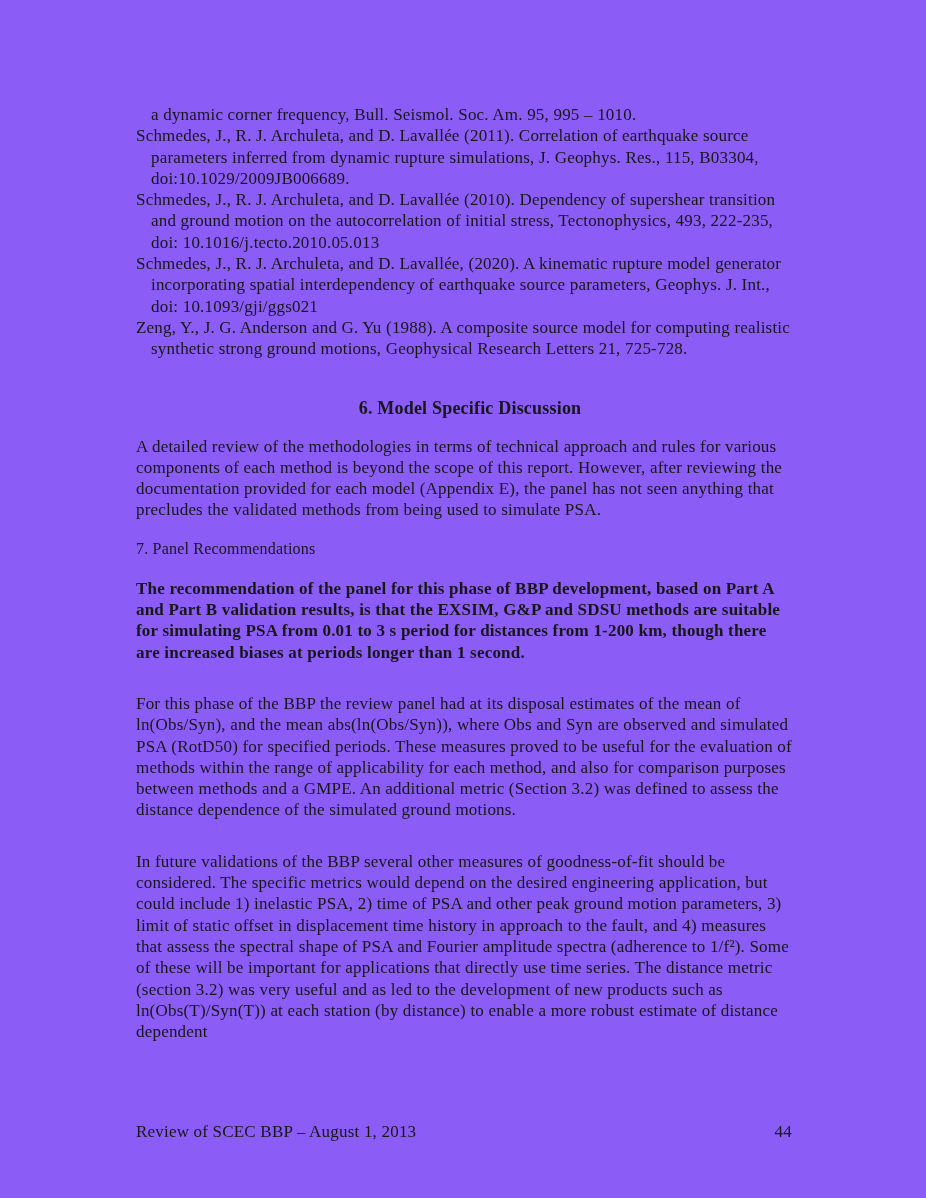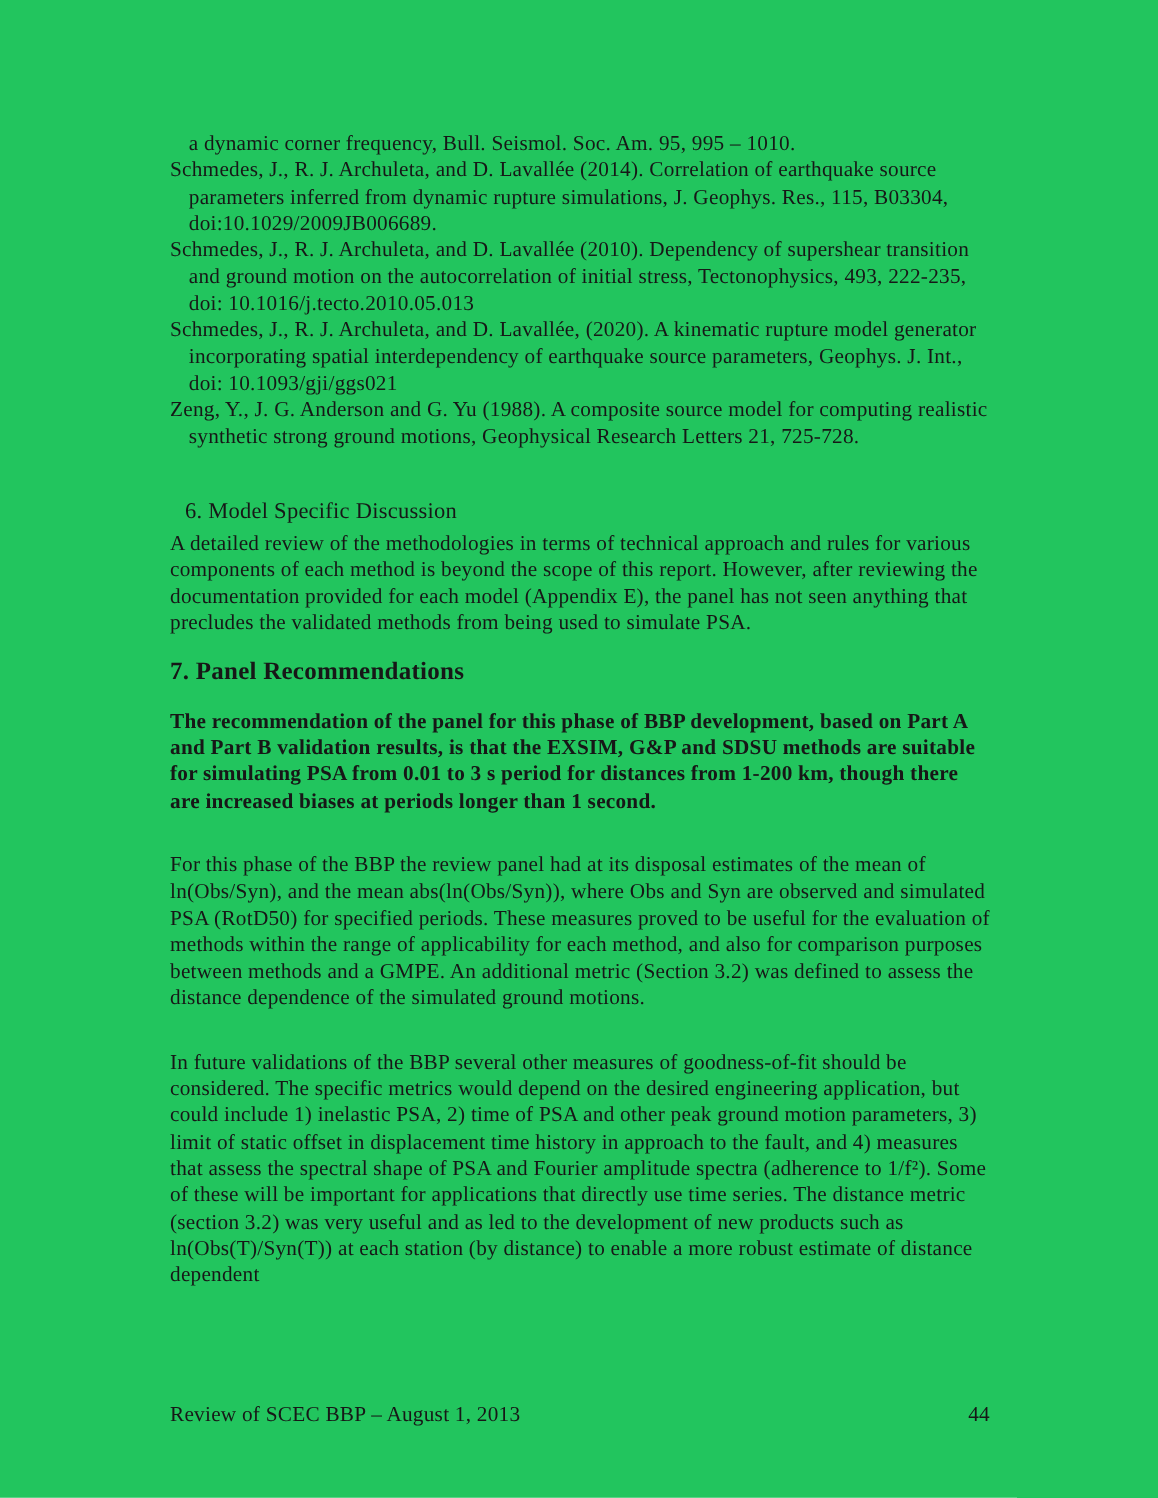--- a/index.html
+++ b/index.html
@@ -16,7 +16,7 @@
   .page {
     position: absolute;
     inset: 0;
-    background: #22c55e;
+    background: #8b5cf6;
   }
   .content {
     position: absolute;

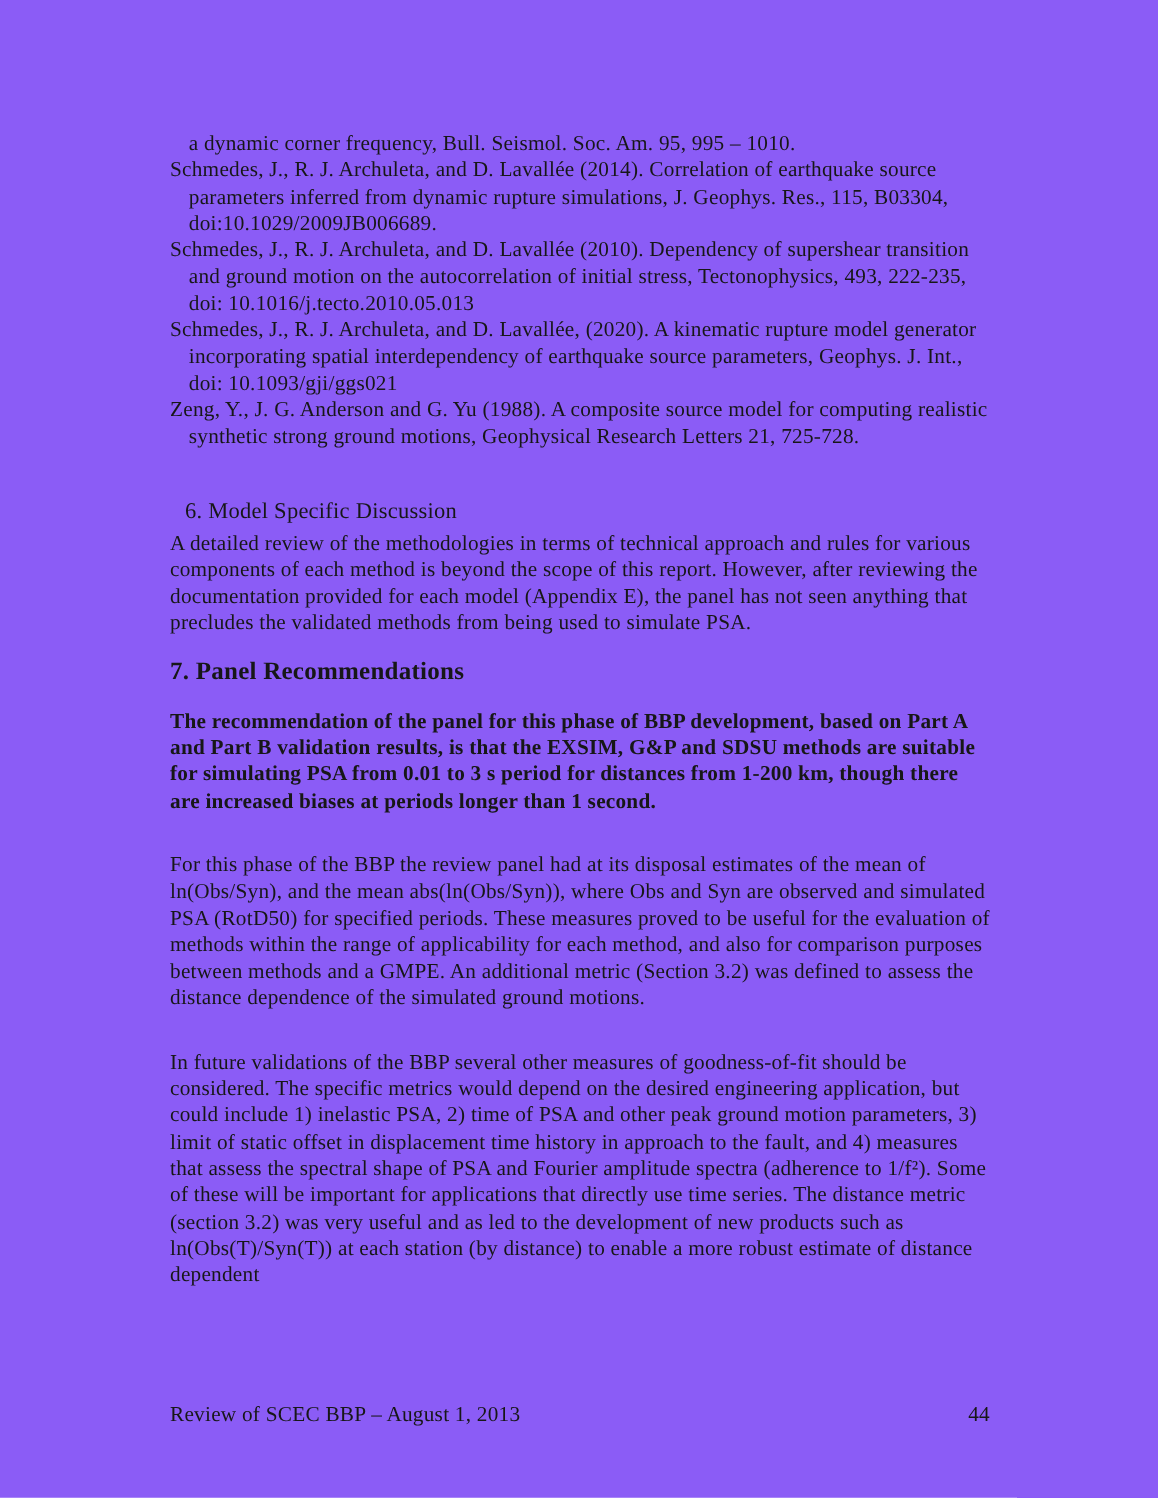--- a/index.html
+++ b/index.html
@@ -83,7 +83,7 @@
 
     <div class="body-text">
       <div class="ref carryover">a dynamic corner frequency, Bull. Seismol. Soc. Am. 95, 995 – 1010.</div>
-      <div class="ref">Schmedes, J., R. J. Archuleta, and D. Lavallée (2014). Correlation of earthquake source parameters inferred from dynamic rupture simulations, J. Geophys. Res., 115, B03304, doi:10.1029/2009JB006689.</div>
+      <div class="ref">Schmedes, J., R. J. Archuleta, and D. Lavallée (2011). Correlation of earthquake source parameters inferred from dynamic rupture simulations, J. Geophys. Res., 115, B03304, doi:10.1029/2009JB006689.</div>
       <div class="ref">Schmedes, J., R. J. Archuleta, and D. Lavallée (2010). Dependency of supershear transition and ground motion on the autocorrelation of initial stress, Tectonophysics, 493, 222-235, doi: 10.1016/j.tecto.2010.05.013</div>
       <div class="ref">Schmedes, J., R. J. Archuleta, and D. Lavallée, (2020). A kinematic rupture model generator incorporating spatial interdependency of earthquake source parameters, Geophys. J. Int., doi: 10.1093/gji/ggs021</div>
       <div class="ref">Zeng, Y., J. G. Anderson and G. Yu (1988).  A composite source model for computing realistic synthetic strong ground motions, Geophysical Research  Letters 21, 725-728.</div>

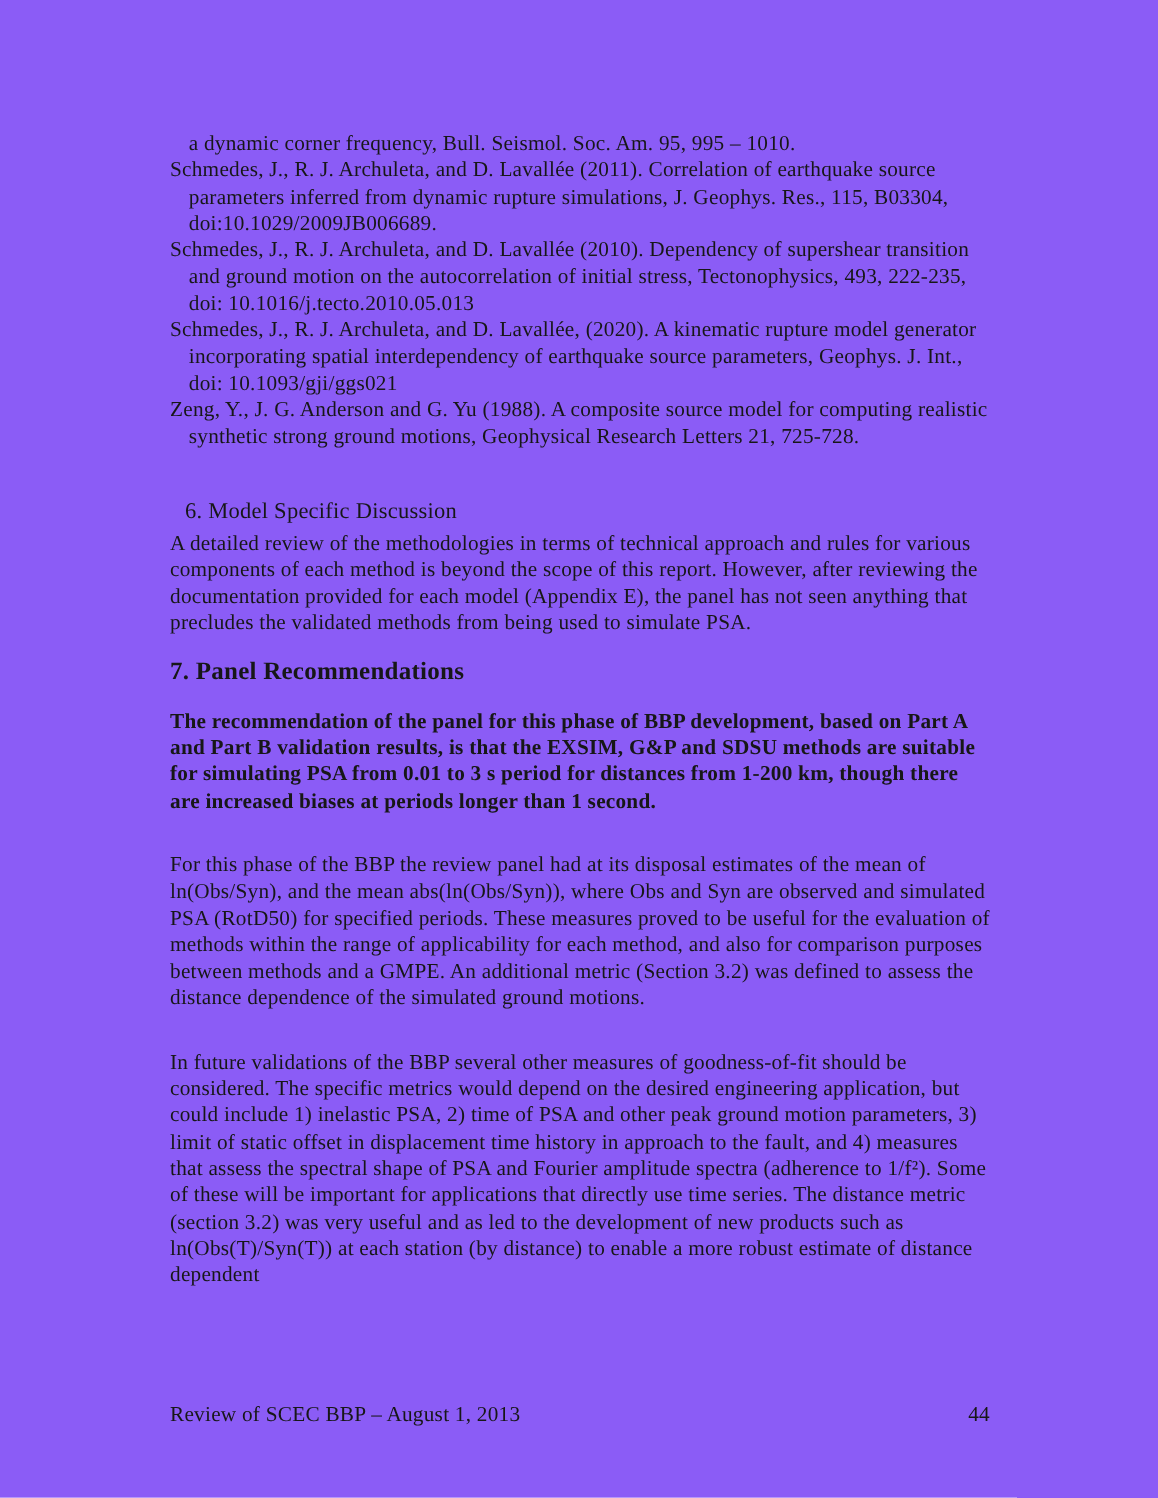--- a/index.html
+++ b/index.html
@@ -38,12 +38,13 @@
     text-indent: 0;
   }
   .h6 {
-    font-weight: normal;
+    font-weight: bold;
     font-size: 18px;
     line-height: 24px;
     margin-top: 36px;
     padding-left: 12px;
     letter-spacing: 0.2px;
+    text-align: center;
   }
   .s6-body {
     margin-top: 4px;

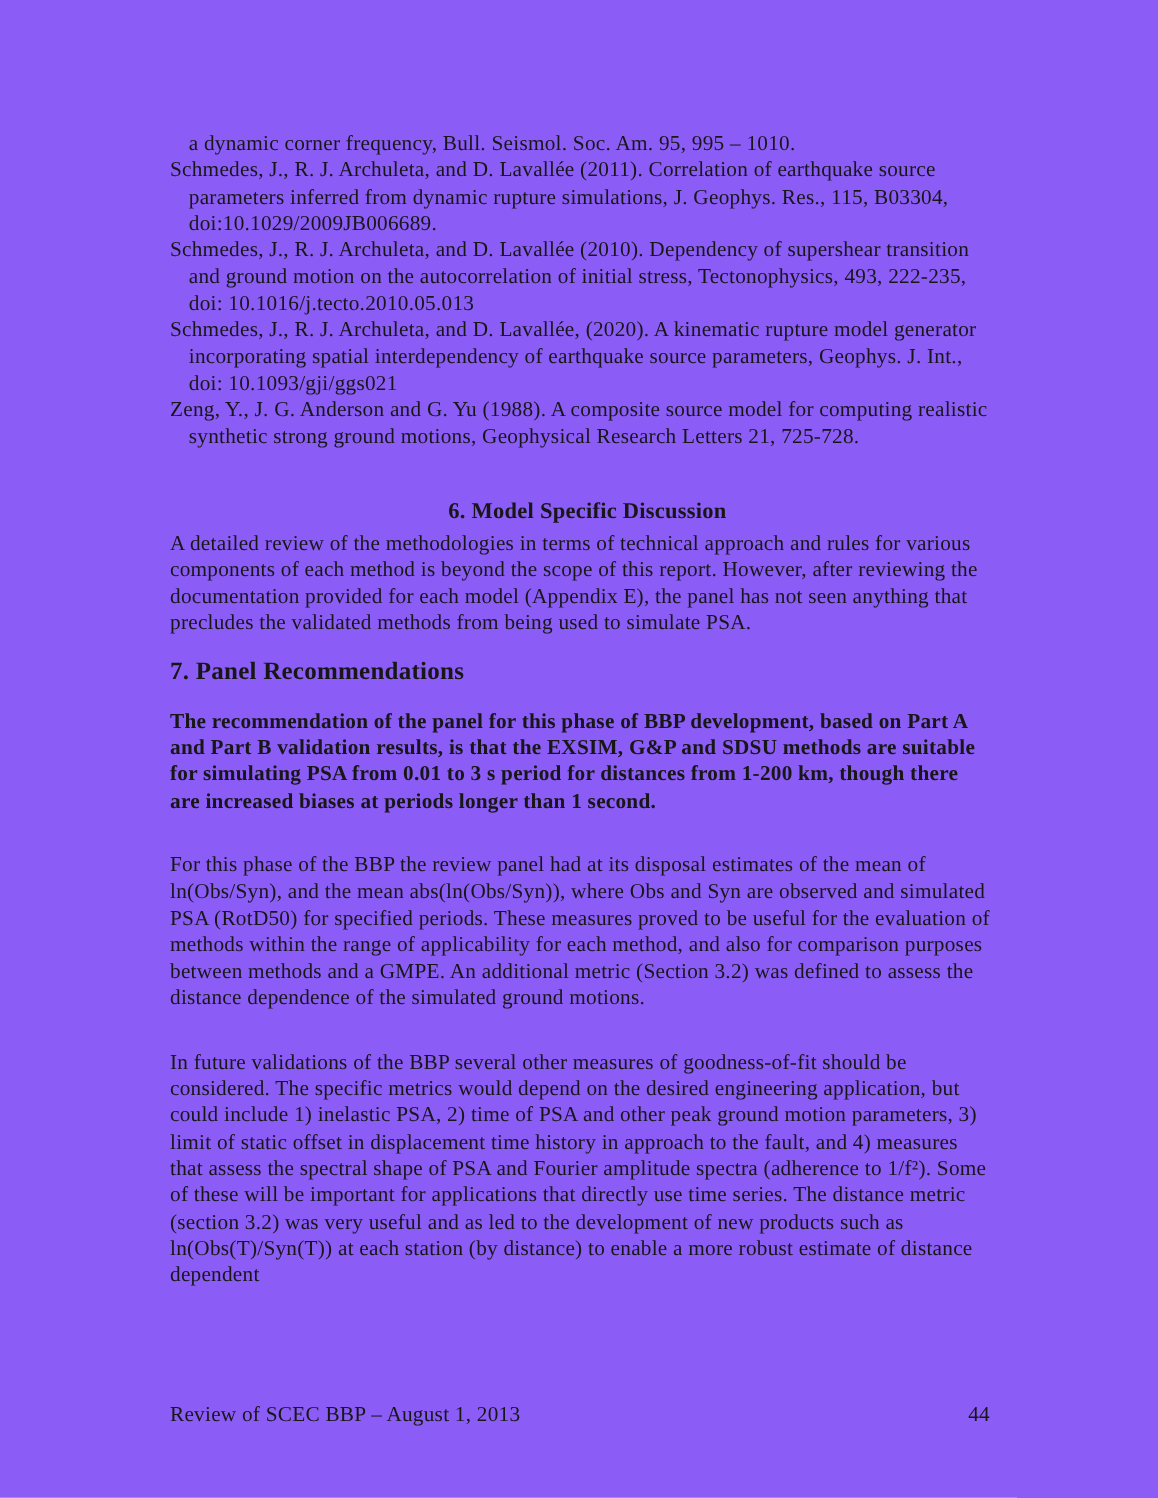--- a/index.html
+++ b/index.html
@@ -47,7 +47,7 @@
     text-align: center;
   }
   .s6-body {
-    margin-top: 4px;
+    margin-top: 16px;
   }
   .h7 {
     font-weight: bold;

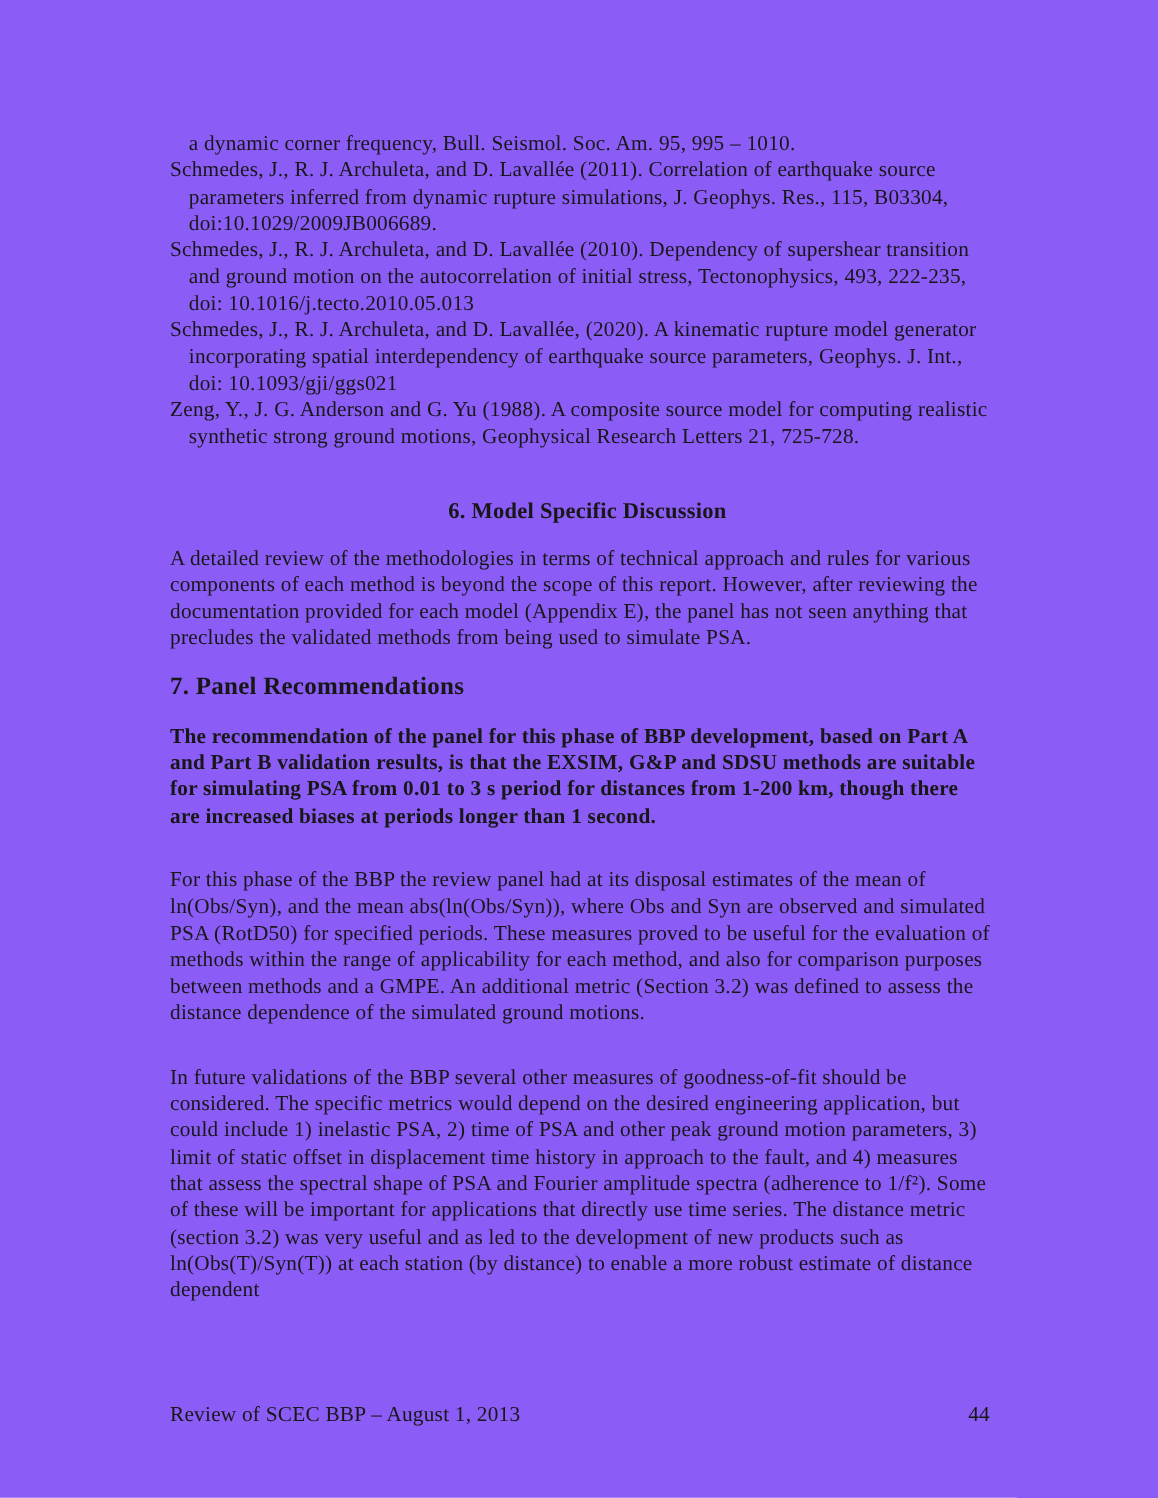--- a/index.html
+++ b/index.html
@@ -50,8 +50,8 @@
     margin-top: 16px;
   }
   .h7 {
-    font-weight: bold;
-    font-size: 20px;
+    font-weight: normal;
+    font-size: 16px;
     line-height: 26px;
     margin-top: 15px;
     letter-spacing: 0.2px;

